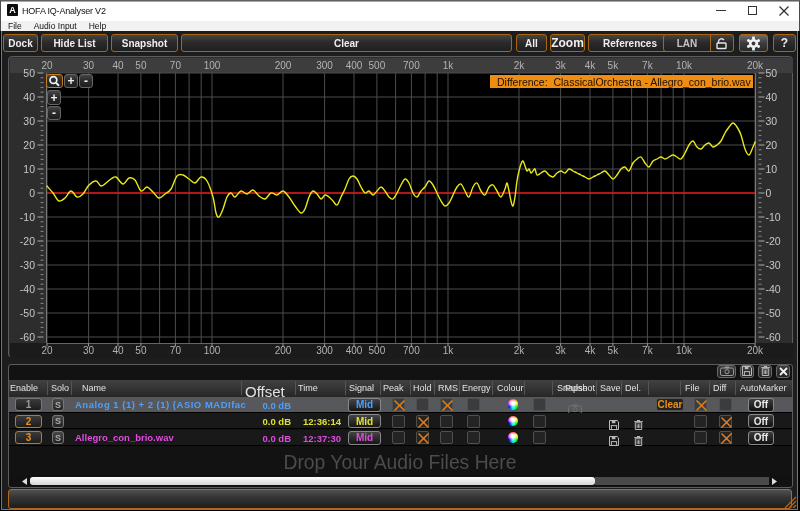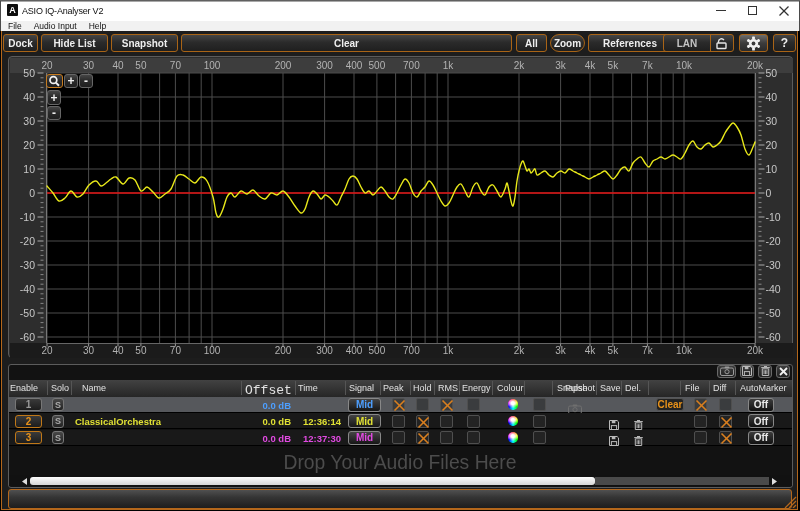--- a/index.html
+++ b/index.html
@@ -7,7 +7,7 @@
 <div class="abs" style="left:799px;top:1px;width:1px;height:30px;background:#4a4a4a;"></div>
 <div class="abs" style="left:1px;top:2px;width:798px;height:19px;background:#fff;"></div>
 <div class="abs" style="left:7px;top:4px;width:11px;height:12px;background:#0d0d0d;border-radius:1px;color:#fff;font-size:9px;font-weight:bold;display:flex;align-items:center;justify-content:center;">A</div>
-<div class="abs" style="left:22px;top:6px;font-size:9px;letter-spacing:-0.2px;color:#101010;">ASIO IQ-Analyser V2</div>
+<div class="abs" style="left:22px;top:6px;font-size:9px;letter-spacing:-0.2px;color:#101010;">HOFA IQ-Analyser V2</div>
 <div class="abs" style="left:716px;top:10px;width:10px;height:1.2px;background:#333;"></div>
 <div class="abs" style="left:748px;top:6px;width:9px;height:9px;border:1.2px solid #333;"></div>
 <svg class="abs" style="left:779px;top:6px;" width="10" height="10">

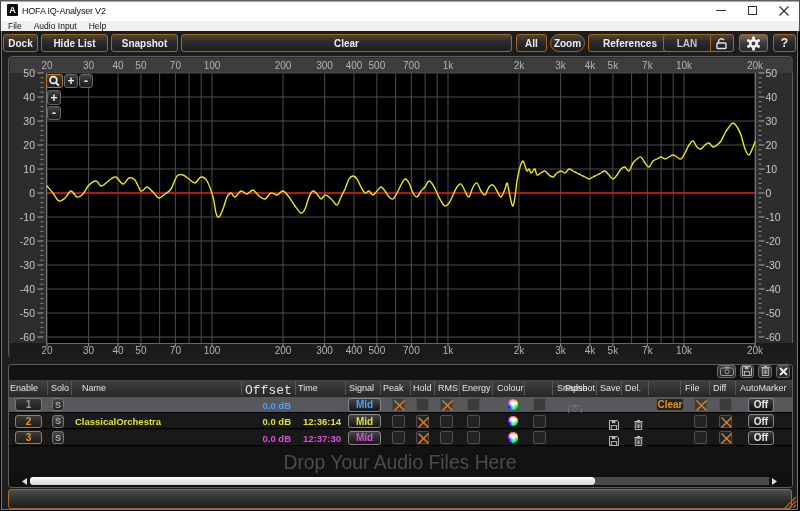--- a/index.html
+++ b/index.html
@@ -26,7 +26,7 @@
 <div style="position:absolute;left:111px;top:34px;width:67px;height:18px;border:1px solid #a96416;border-radius:3px;background:linear-gradient(180deg,#454545,#2b2b2b 45%,#1f1f1f);color:#eee;font-size:10px;font-weight:bold;display:flex;align-items:center;justify-content:center;box-sizing:border-box;">Snapshot</div>
 <div style="position:absolute;left:181px;top:34px;width:331px;height:18px;border:1px solid #a96416;border-radius:3px;background:linear-gradient(180deg,#454545,#2b2b2b 45%,#1f1f1f);color:#eee;font-size:10px;font-weight:bold;display:flex;align-items:center;justify-content:center;box-sizing:border-box;">Clear</div>
 <div style="position:absolute;left:516px;top:34px;width:31px;height:18px;border:1px solid #a96416;border-radius:3px;background:linear-gradient(180deg,#454545,#2b2b2b 45%,#1f1f1f);color:#eee;font-size:10px;font-weight:bold;display:flex;align-items:center;justify-content:center;box-sizing:border-box;">All</div>
-<div style="position:absolute;left:550px;top:34px;width:35px;height:18px;border:1px solid #a96416;border-radius:9px;background:linear-gradient(180deg,#454545,#2b2b2b 45%,#1f1f1f);color:#eee;font-size:10px;font-weight:bold;display:flex;align-items:center;justify-content:center;box-sizing:border-box;">Zoom</div>
+<div style="position:absolute;left:550px;top:34px;width:35px;height:18px;border:1px solid #a96416;border-radius:3px;background:linear-gradient(180deg,#454545,#2b2b2b 45%,#1f1f1f);color:#eee;font-size:12px;font-weight:bold;display:flex;align-items:center;justify-content:center;box-sizing:border-box;">Zoom</div>
 <div style="position:absolute;left:588px;top:34px;width:84px;height:18px;border:1px solid #a96416;border-radius:3px;background:linear-gradient(180deg,#454545,#2b2b2b 45%,#1f1f1f);color:#eee;font-size:10px;font-weight:bold;display:flex;align-items:center;justify-content:center;box-sizing:border-box;">References</div>
 <div class="abs" style="left:663px;top:34px;width:71px;height:18px;border:1px solid #a96416;border-radius:3px;background:linear-gradient(180deg,#454545,#2b2b2b 45%,#1f1f1f);display:flex;align-items:center;">
       <div style="width:46px;text-align:center;font-size:10px;font-weight:bold;color:#c4c4c4;">LAN</div>

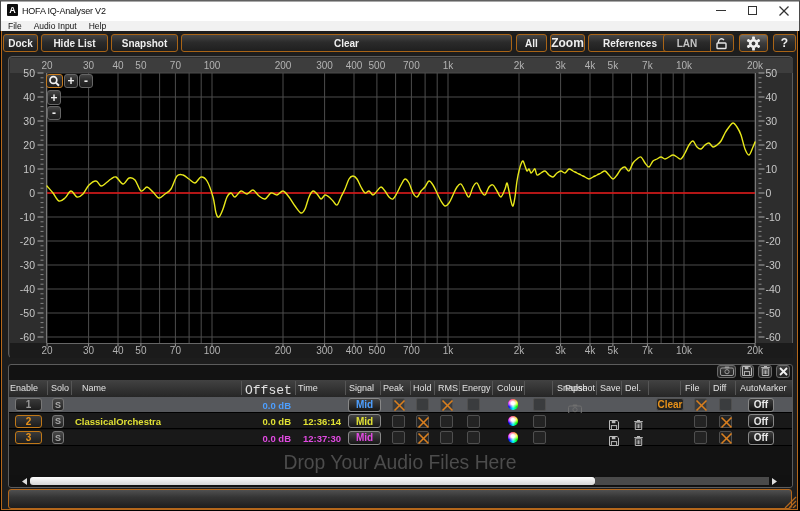--- a/index.html
+++ b/index.html
@@ -308,6 +308,7 @@
 <div style="position:absolute;left:79px;top:74px;width:14px;height:14px;border:1px solid #666;border-radius:3px;background:linear-gradient(180deg,#454545,#2b2b2b 45%,#1f1f1f);color:#eee;font-size:12px;font-weight:bold;display:flex;align-items:center;justify-content:center;box-sizing:border-box;">-</div>
 <div style="position:absolute;left:47px;top:90px;width:14px;height:15px;border:1px solid #666;border-radius:3px;background:linear-gradient(180deg,#454545,#2b2b2b 45%,#1f1f1f);color:#eee;font-size:12px;font-weight:bold;display:flex;align-items:center;justify-content:center;box-sizing:border-box;">+</div>
 <div style="position:absolute;left:47px;top:106px;width:14px;height:14px;border:1px solid #666;border-radius:3px;background:linear-gradient(180deg,#454545,#2b2b2b 45%,#1f1f1f);color:#eee;font-size:12px;font-weight:bold;display:flex;align-items:center;justify-content:center;box-sizing:border-box;">-</div>
+<div class="abs" style="left:490px;top:75px;width:263px;height:13px;background:#ef8d13;color:#1d1000;font-size:10.5px;display:flex;align-items:center;padding-left:7px;">Difference:&nbsp; ClassicalOrchestra - Allegro_con_brio.wav</div>
 <div class="abs" style="left:8px;top:364px;width:785px;height:124px;background:#121212;border:1px solid #5c5c5c;border-radius:3px;"></div>
 <div style="position:absolute;left:717px;top:364.5px;width:19px;height:13px;border:1px solid #6a6a6a;border-radius:3px;background:linear-gradient(180deg,#3c3c3c,#222);color:#eee;font-size:12px;font-weight:normal;display:flex;align-items:center;justify-content:center;box-sizing:border-box;">
       <svg width="14" height="10" viewBox="0 0 14 10">

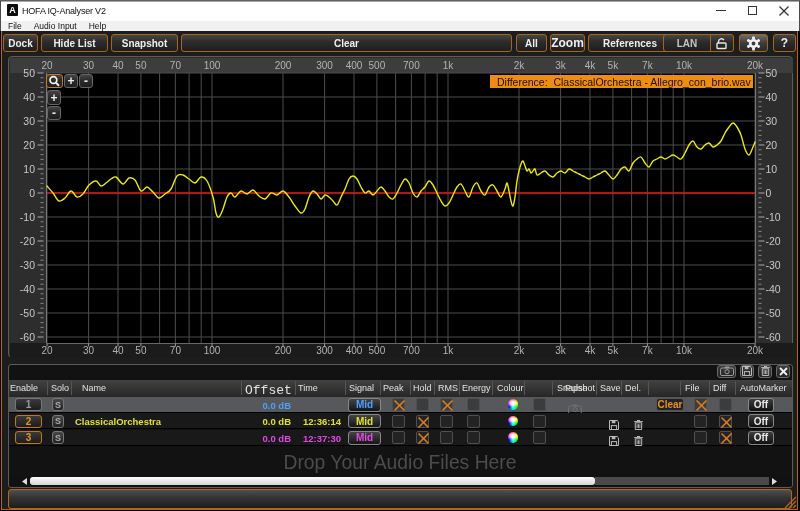--- a/index.html
+++ b/index.html
@@ -344,7 +344,7 @@
 <div class="abs" style="left:10px;top:383px;font-size:9px;color:#e2e2e2;text-align:center;">Enable</div>
 <div class="abs" style="left:51px;top:383px;font-size:9px;color:#e2e2e2;">Solo</div>
 <div class="abs" style="left:82px;top:383px;font-size:9px;color:#e2e2e2;">Name</div>
-<div class="abs" style="left:245px;top:383px;font-size:13px;color:#e2e2e2;font-family:Liberation Mono, monospace;">Offset</div>
+<div class="abs" style="left:245px;top:383px;font-size:15px;color:#e2e2e2;">Offset</div>
 <div class="abs" style="left:298px;top:383px;font-size:9px;color:#e2e2e2;">Time</div>
 <div class="abs" style="left:349px;top:383px;font-size:9px;color:#e2e2e2;">Signal</div>
 <div class="abs" style="left:383px;top:383px;font-size:9px;color:#e2e2e2;">Peak</div>

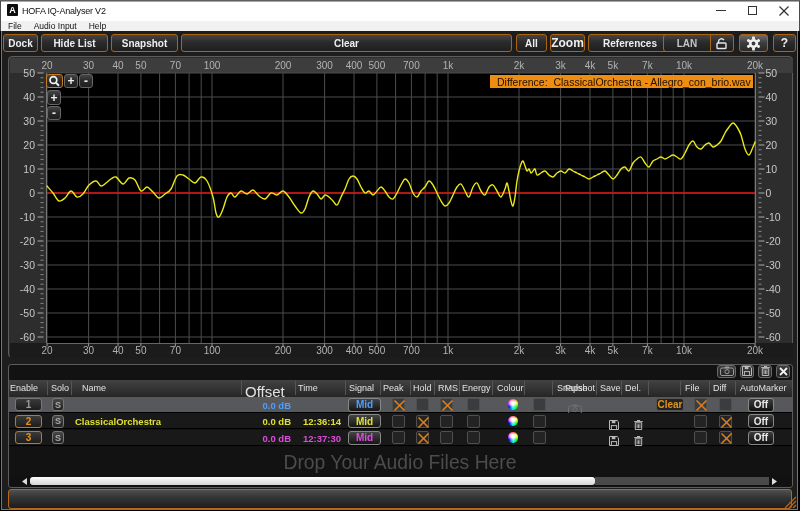--- a/index.html
+++ b/index.html
@@ -380,6 +380,7 @@
 <div class="abs" style="left:9px;top:396.5px;width:783px;height:16px;background:#56585c;border-bottom:1px solid #000;"></div>
 <div style="position:absolute;left:15px;top:398.0px;width:27px;height:13px;border:1px solid #777;border-radius:3px;background:linear-gradient(180deg,#3a3a3a,#1d1d1d);color:#9a9a9a;font-size:10px;font-weight:bold;display:flex;align-items:center;justify-content:center;box-sizing:border-box;">1</div>
 <div style="position:absolute;left:52px;top:398.0px;width:12px;height:13px;border:1px solid #777;border-radius:3px;background:linear-gradient(180deg,#484848,#222);color:#aaa;font-size:9px;font-weight:bold;display:flex;align-items:center;justify-content:center;box-sizing:border-box;">S</div>
+<div class="abs" style="left:75px;top:399.0px;width:172px;overflow:hidden;white-space:nowrap;font-size:9.5px;font-weight:bold;letter-spacing:0.5px;color:#4d9fff;">Analog 1 (1) + 2 (1) (ASIO MADIfac</div>
 <div class="abs" style="left:231px;top:399.5px;width:60px;text-align:right;font-size:9.5px;font-weight:bold;color:#4d9fff;">0.0 dB</div>
 <div style="position:absolute;left:348px;top:397.5px;width:33px;height:14px;border:1px solid #888;border-radius:3px;background:linear-gradient(180deg,#444,#161616);color:#4d9fff;font-size:10px;font-weight:bold;display:flex;align-items:center;justify-content:center;box-sizing:border-box;">Mid</div>
 <div style="position:absolute;left:392.0px;top:398.0px;width:13px;height:13px;background:#3a3c3e;border:1px solid #4f4f4f;border-radius:2px;box-sizing:border-box;">

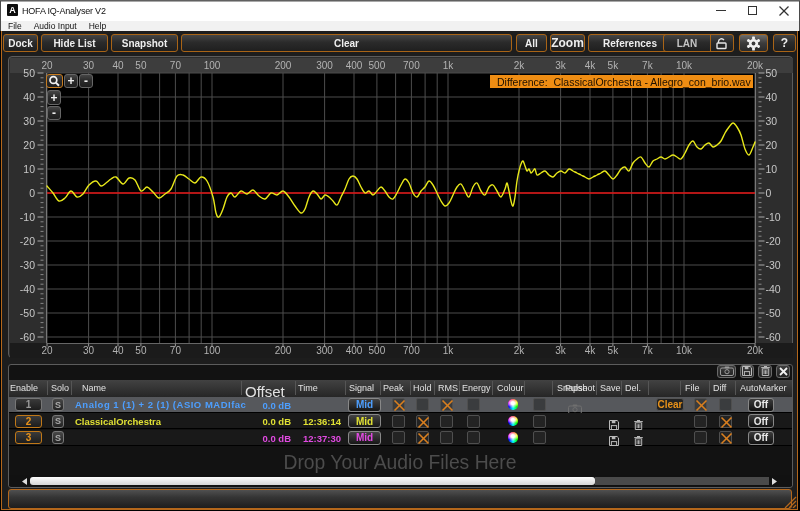--- a/index.html
+++ b/index.html
@@ -416,7 +416,6 @@
 <div class="abs" style="left:9px;top:413px;width:783px;height:16px;background:#191919;border-bottom:1px solid #000;"></div>
 <div style="position:absolute;left:15px;top:414.5px;width:27px;height:13px;border:1px solid #c07818;border-radius:3px;background:linear-gradient(180deg,#3a3a3a,#1d1d1d);color:#e8921a;font-size:10px;font-weight:bold;display:flex;align-items:center;justify-content:center;box-sizing:border-box;">2</div>
 <div style="position:absolute;left:52px;top:414.5px;width:12px;height:13px;border:1px solid #777;border-radius:3px;background:linear-gradient(180deg,#484848,#222);color:#aaa;font-size:9px;font-weight:bold;display:flex;align-items:center;justify-content:center;box-sizing:border-box;">S</div>
-<div class="abs" style="left:75px;top:415.5px;width:172px;overflow:hidden;white-space:nowrap;font-size:9.5px;font-weight:bold;color:#e0e034;">ClassicalOrchestra</div>
 <div class="abs" style="left:231px;top:416.0px;width:60px;text-align:right;font-size:9.5px;font-weight:bold;color:#e0e034;">0.0 dB</div>
 <div class="abs" style="left:291px;top:416.0px;width:50px;text-align:right;font-size:9.5px;font-weight:bold;color:#e0e034;">12:36:14</div>
 <div style="position:absolute;left:348px;top:414.0px;width:33px;height:14px;border:1px solid #888;border-radius:3px;background:linear-gradient(180deg,#444,#161616);color:#e0e034;font-size:10px;font-weight:bold;display:flex;align-items:center;justify-content:center;box-sizing:border-box;">Mid</div>

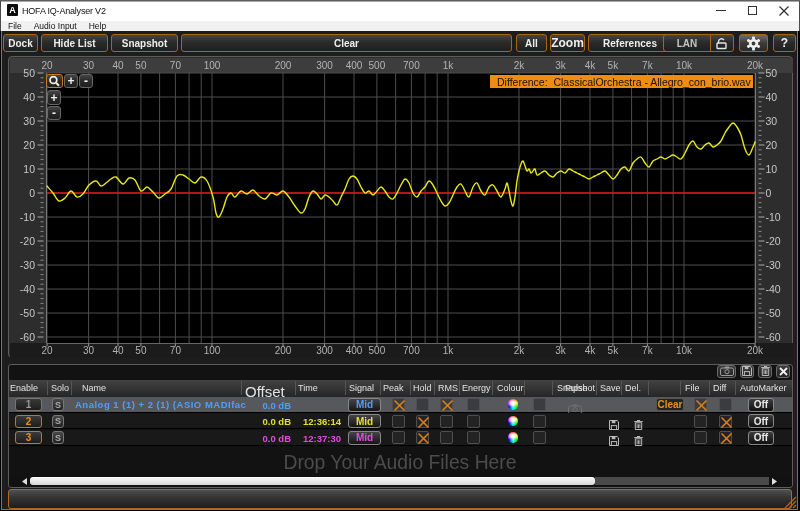--- a/index.html
+++ b/index.html
@@ -454,6 +454,7 @@
 <div class="abs" style="left:9px;top:429.5px;width:783px;height:16px;background:#191919;border-bottom:1px solid #000;"></div>
 <div style="position:absolute;left:15px;top:431.0px;width:27px;height:13px;border:1px solid #c07818;border-radius:3px;background:linear-gradient(180deg,#3a3a3a,#1d1d1d);color:#e8921a;font-size:10px;font-weight:bold;display:flex;align-items:center;justify-content:center;box-sizing:border-box;">3</div>
 <div style="position:absolute;left:52px;top:431.0px;width:12px;height:13px;border:1px solid #777;border-radius:3px;background:linear-gradient(180deg,#484848,#222);color:#aaa;font-size:9px;font-weight:bold;display:flex;align-items:center;justify-content:center;box-sizing:border-box;">S</div>
+<div class="abs" style="left:75px;top:432.0px;width:172px;overflow:hidden;white-space:nowrap;font-size:9.5px;font-weight:bold;color:#e24ae2;">Allegro_con_brio.wav</div>
 <div class="abs" style="left:231px;top:432.5px;width:60px;text-align:right;font-size:9.5px;font-weight:bold;color:#e24ae2;">0.0 dB</div>
 <div class="abs" style="left:291px;top:432.5px;width:50px;text-align:right;font-size:9.5px;font-weight:bold;color:#e24ae2;">12:37:30</div>
 <div style="position:absolute;left:348px;top:430.5px;width:33px;height:14px;border:1px solid #888;border-radius:3px;background:linear-gradient(180deg,#444,#161616);color:#e24ae2;font-size:10px;font-weight:bold;display:flex;align-items:center;justify-content:center;box-sizing:border-box;">Mid</div>

